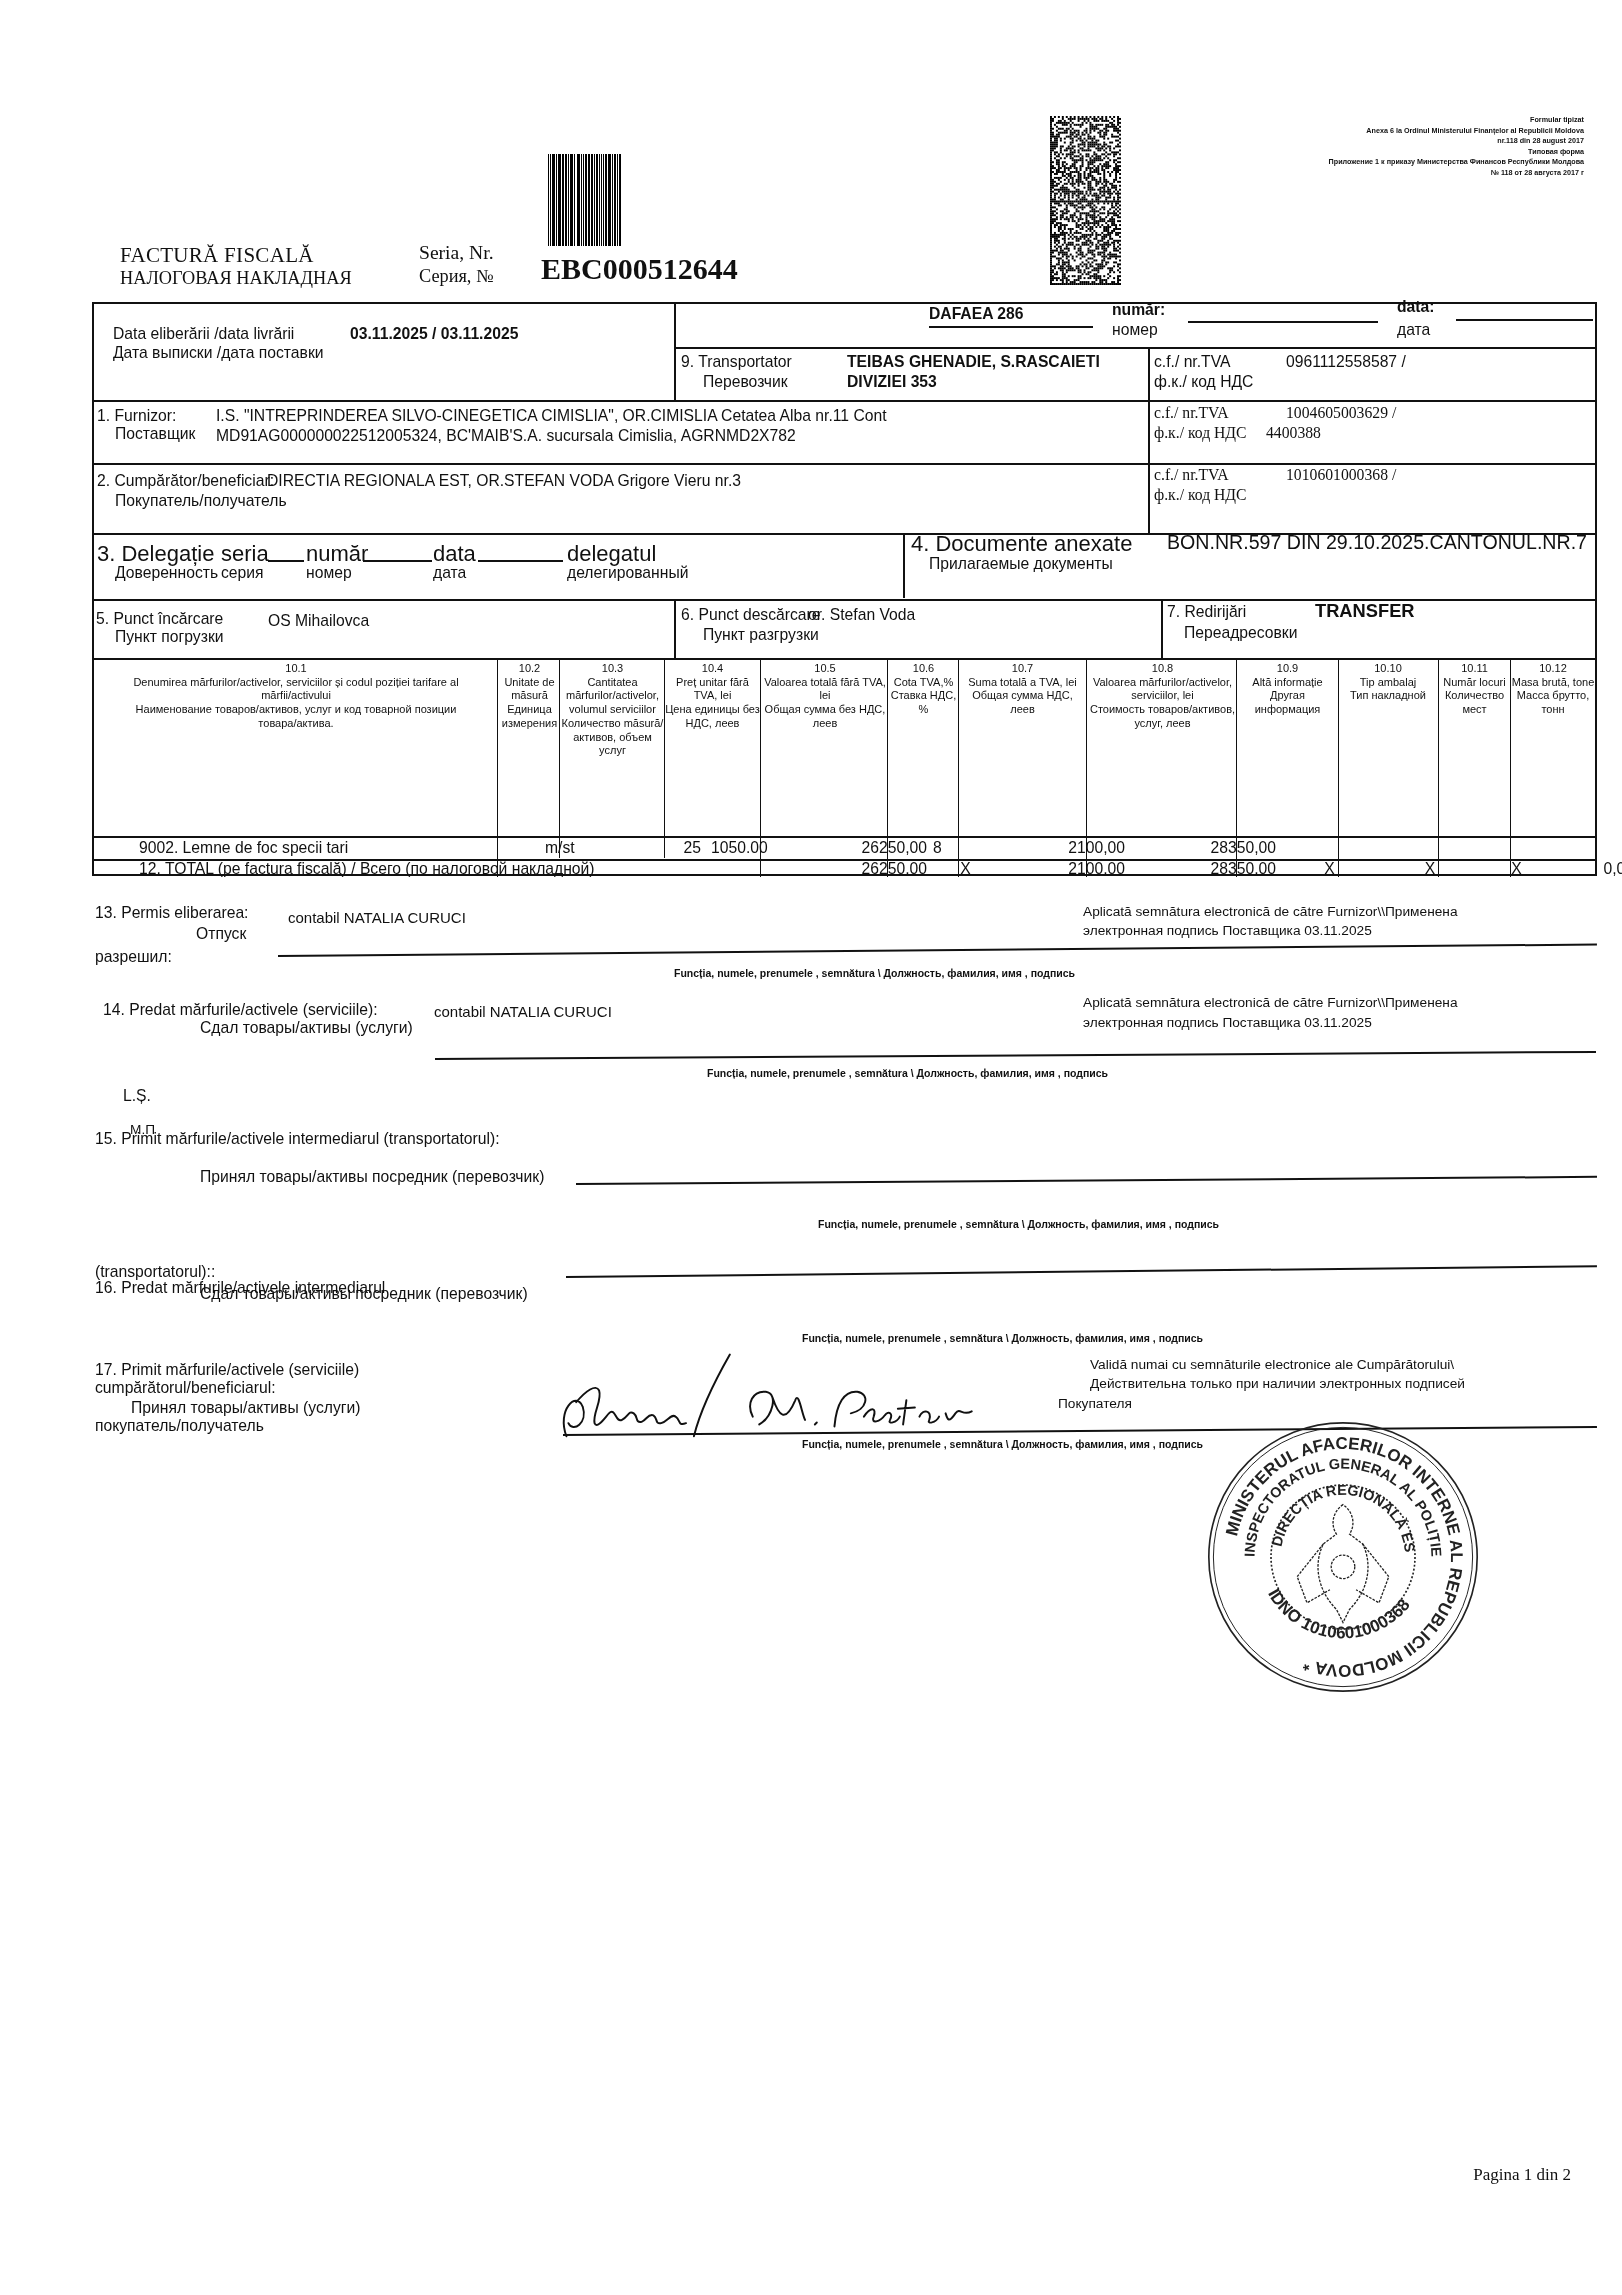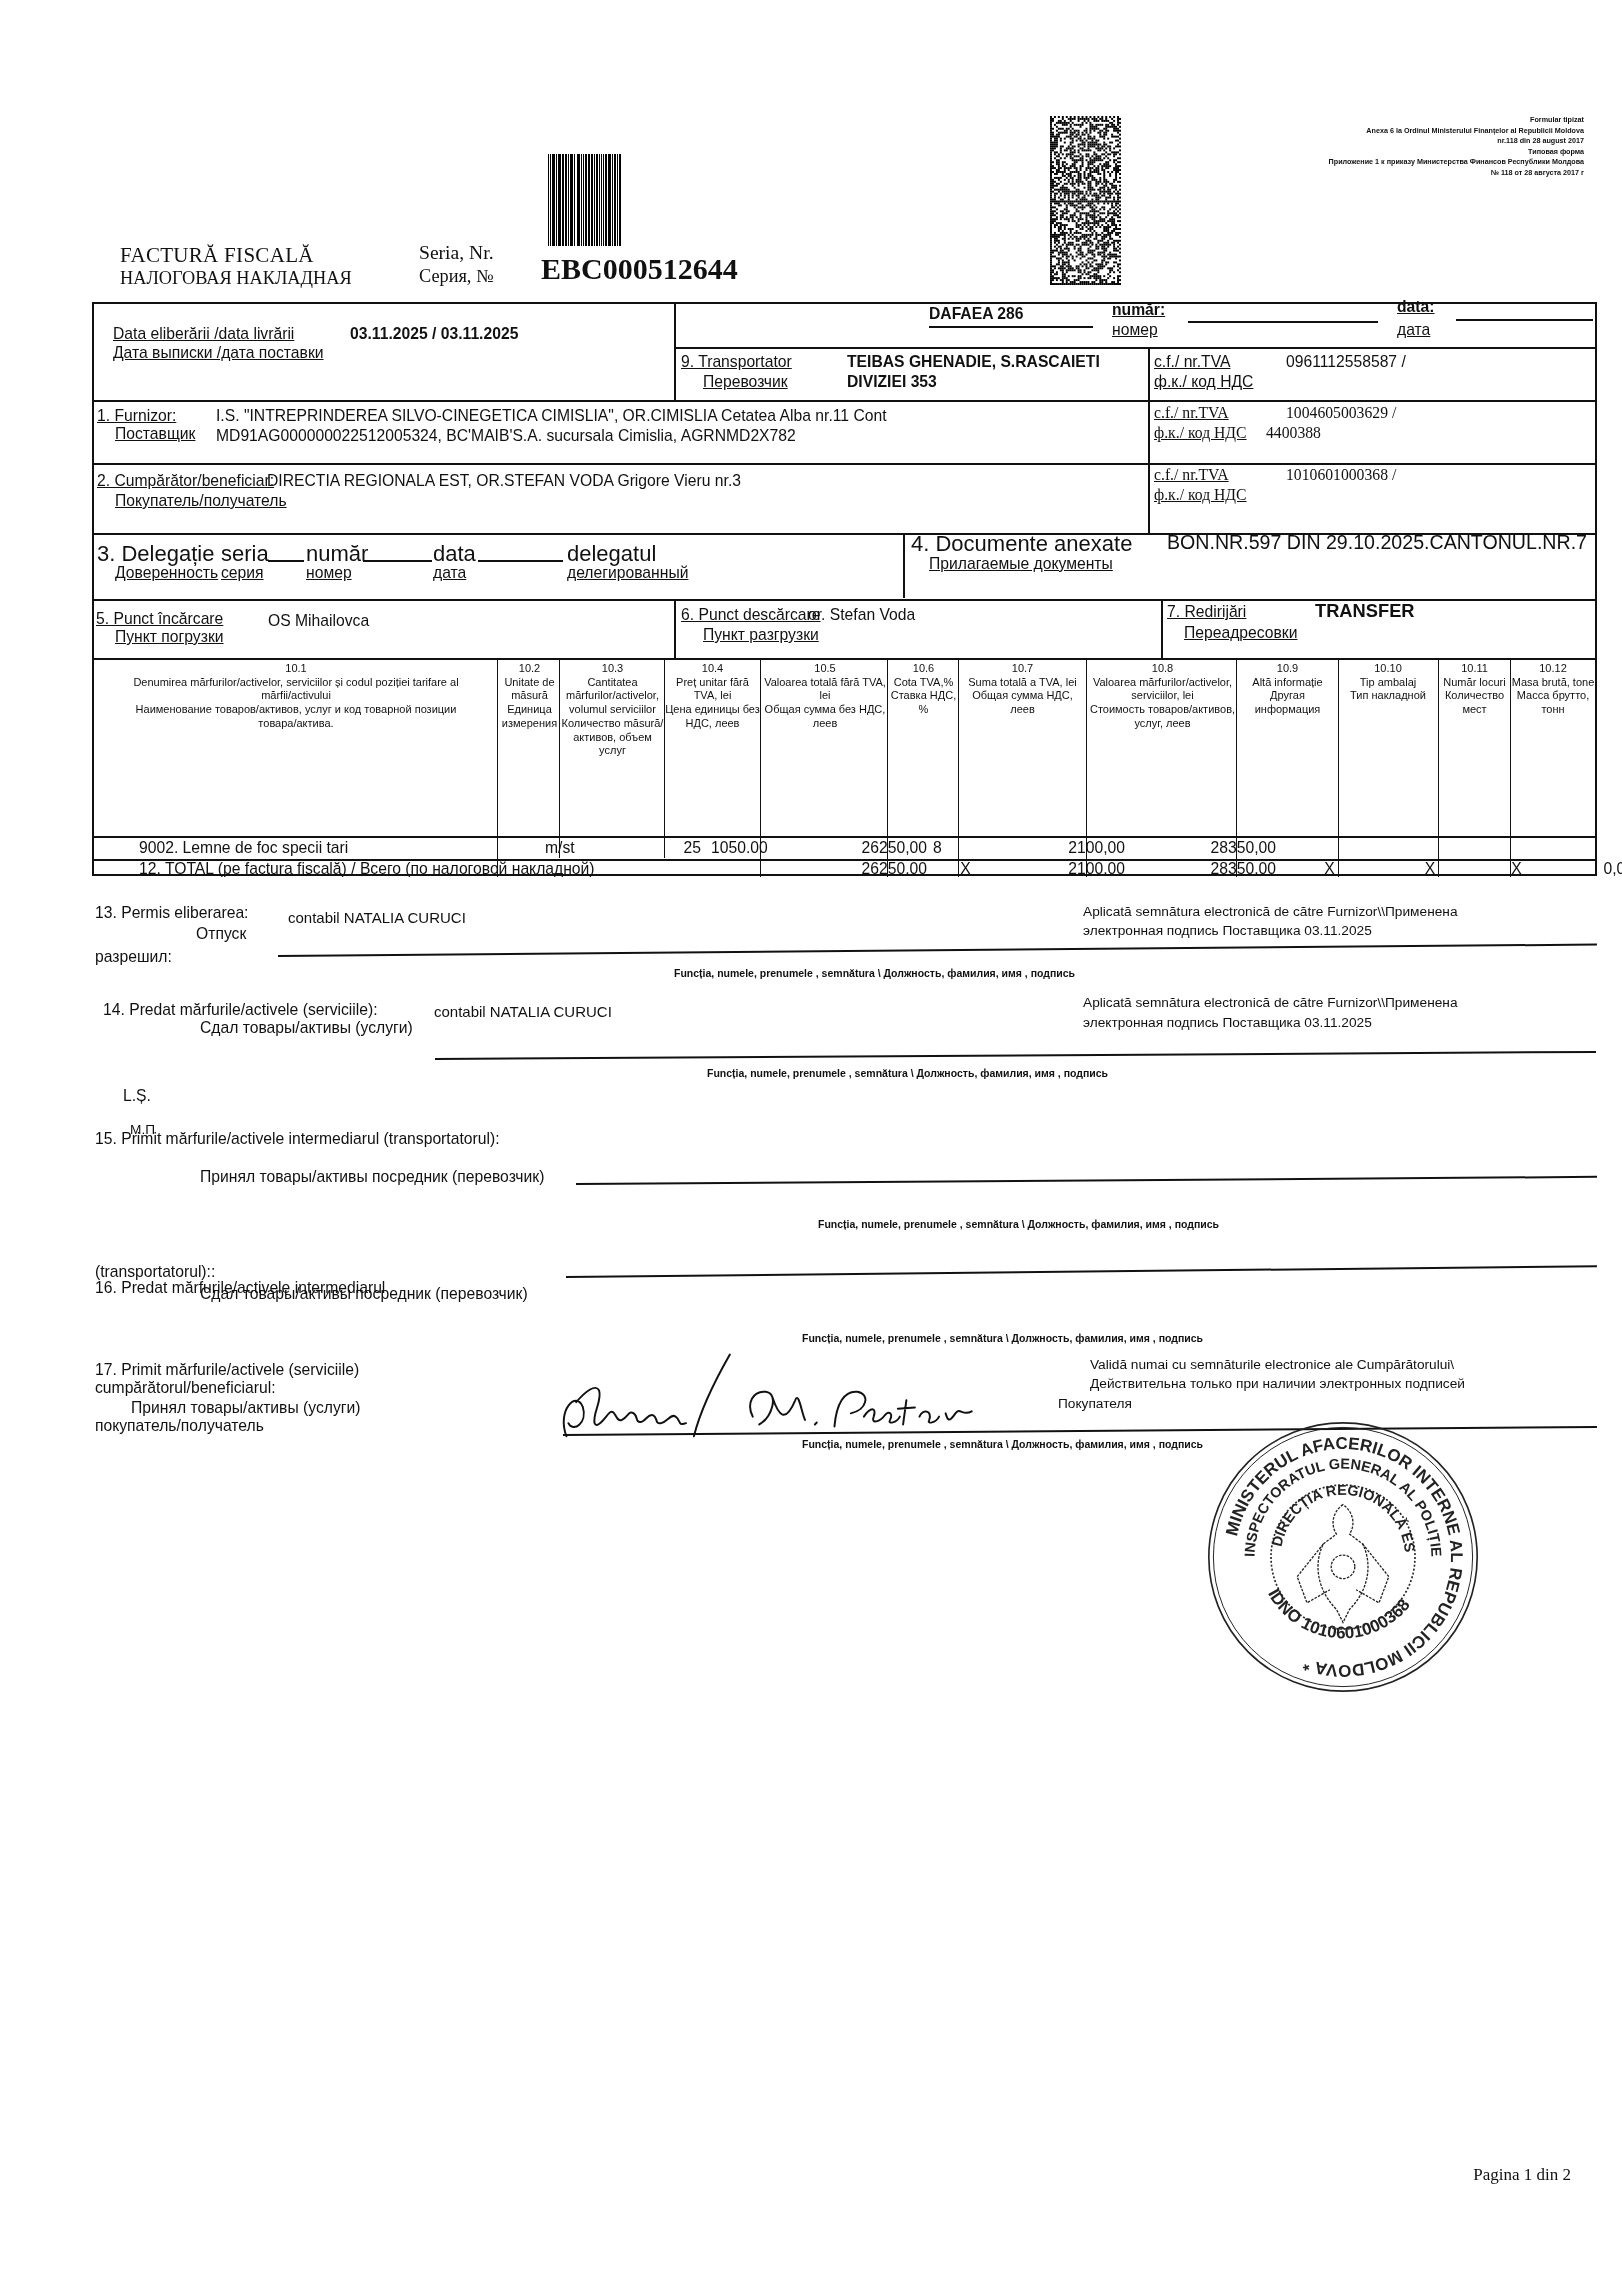--- a/index.html
+++ b/index.html
@@ -25,7 +25,7 @@
   .line-h { position: absolute; height: 2px; background: #111; }
   .line-v { position: absolute; width: 2px; background: #111; }
   .thin-v { position: absolute; width: 1.3px; background: #111; }
-  .lbl { font-size: 15.7px; line-height: 18.3px; white-space: nowrap; text-decoration: underline; }
+  .lbl { font-size: 15.7px; line-height: 18.3px; white-space: nowrap; }
   .val { font-size: 15.7px; line-height: 18.3px; white-space: nowrap; }
 
   

